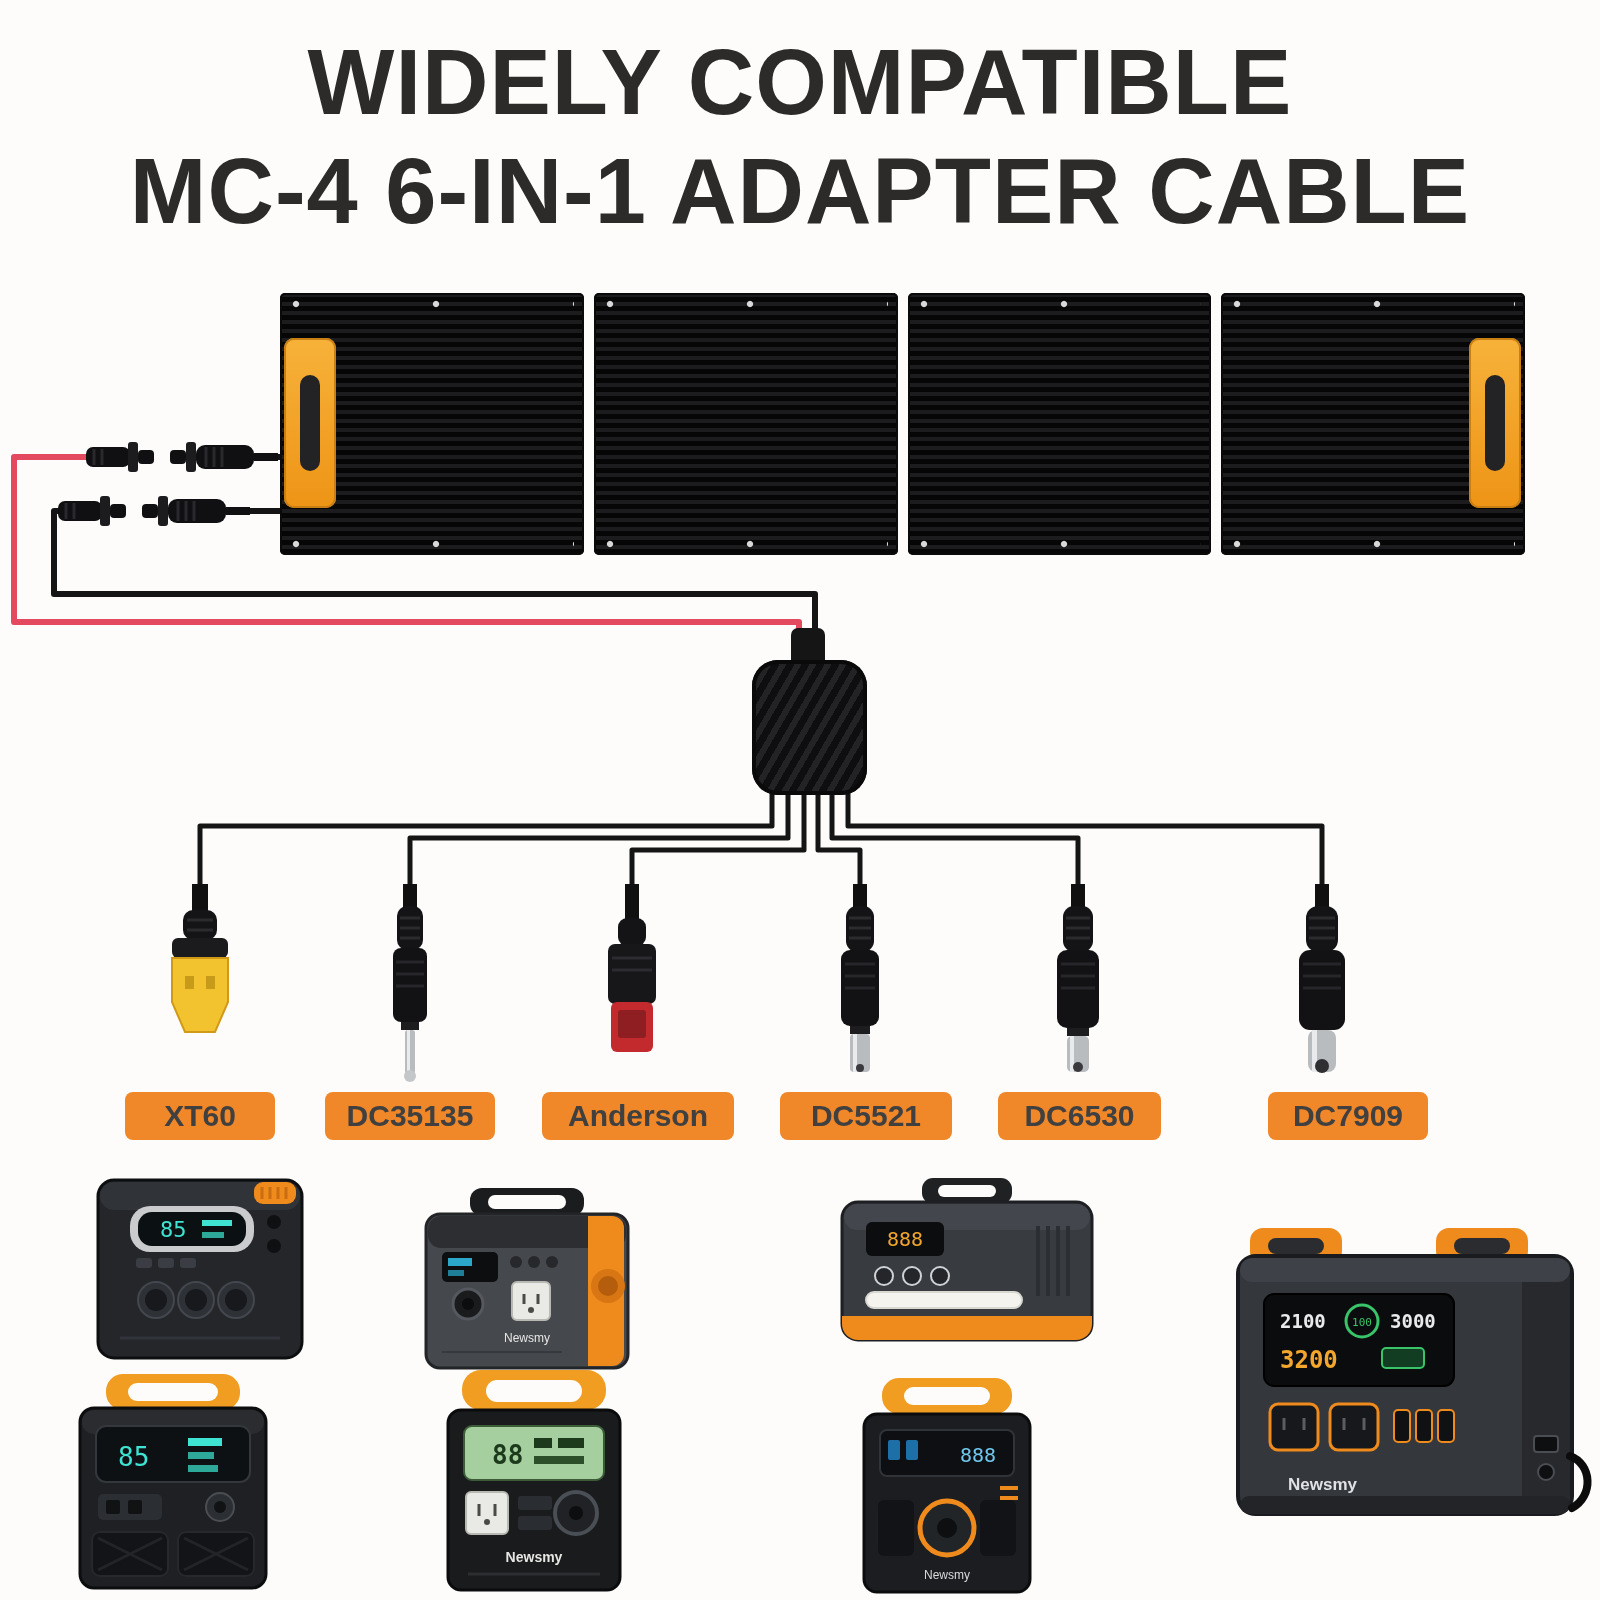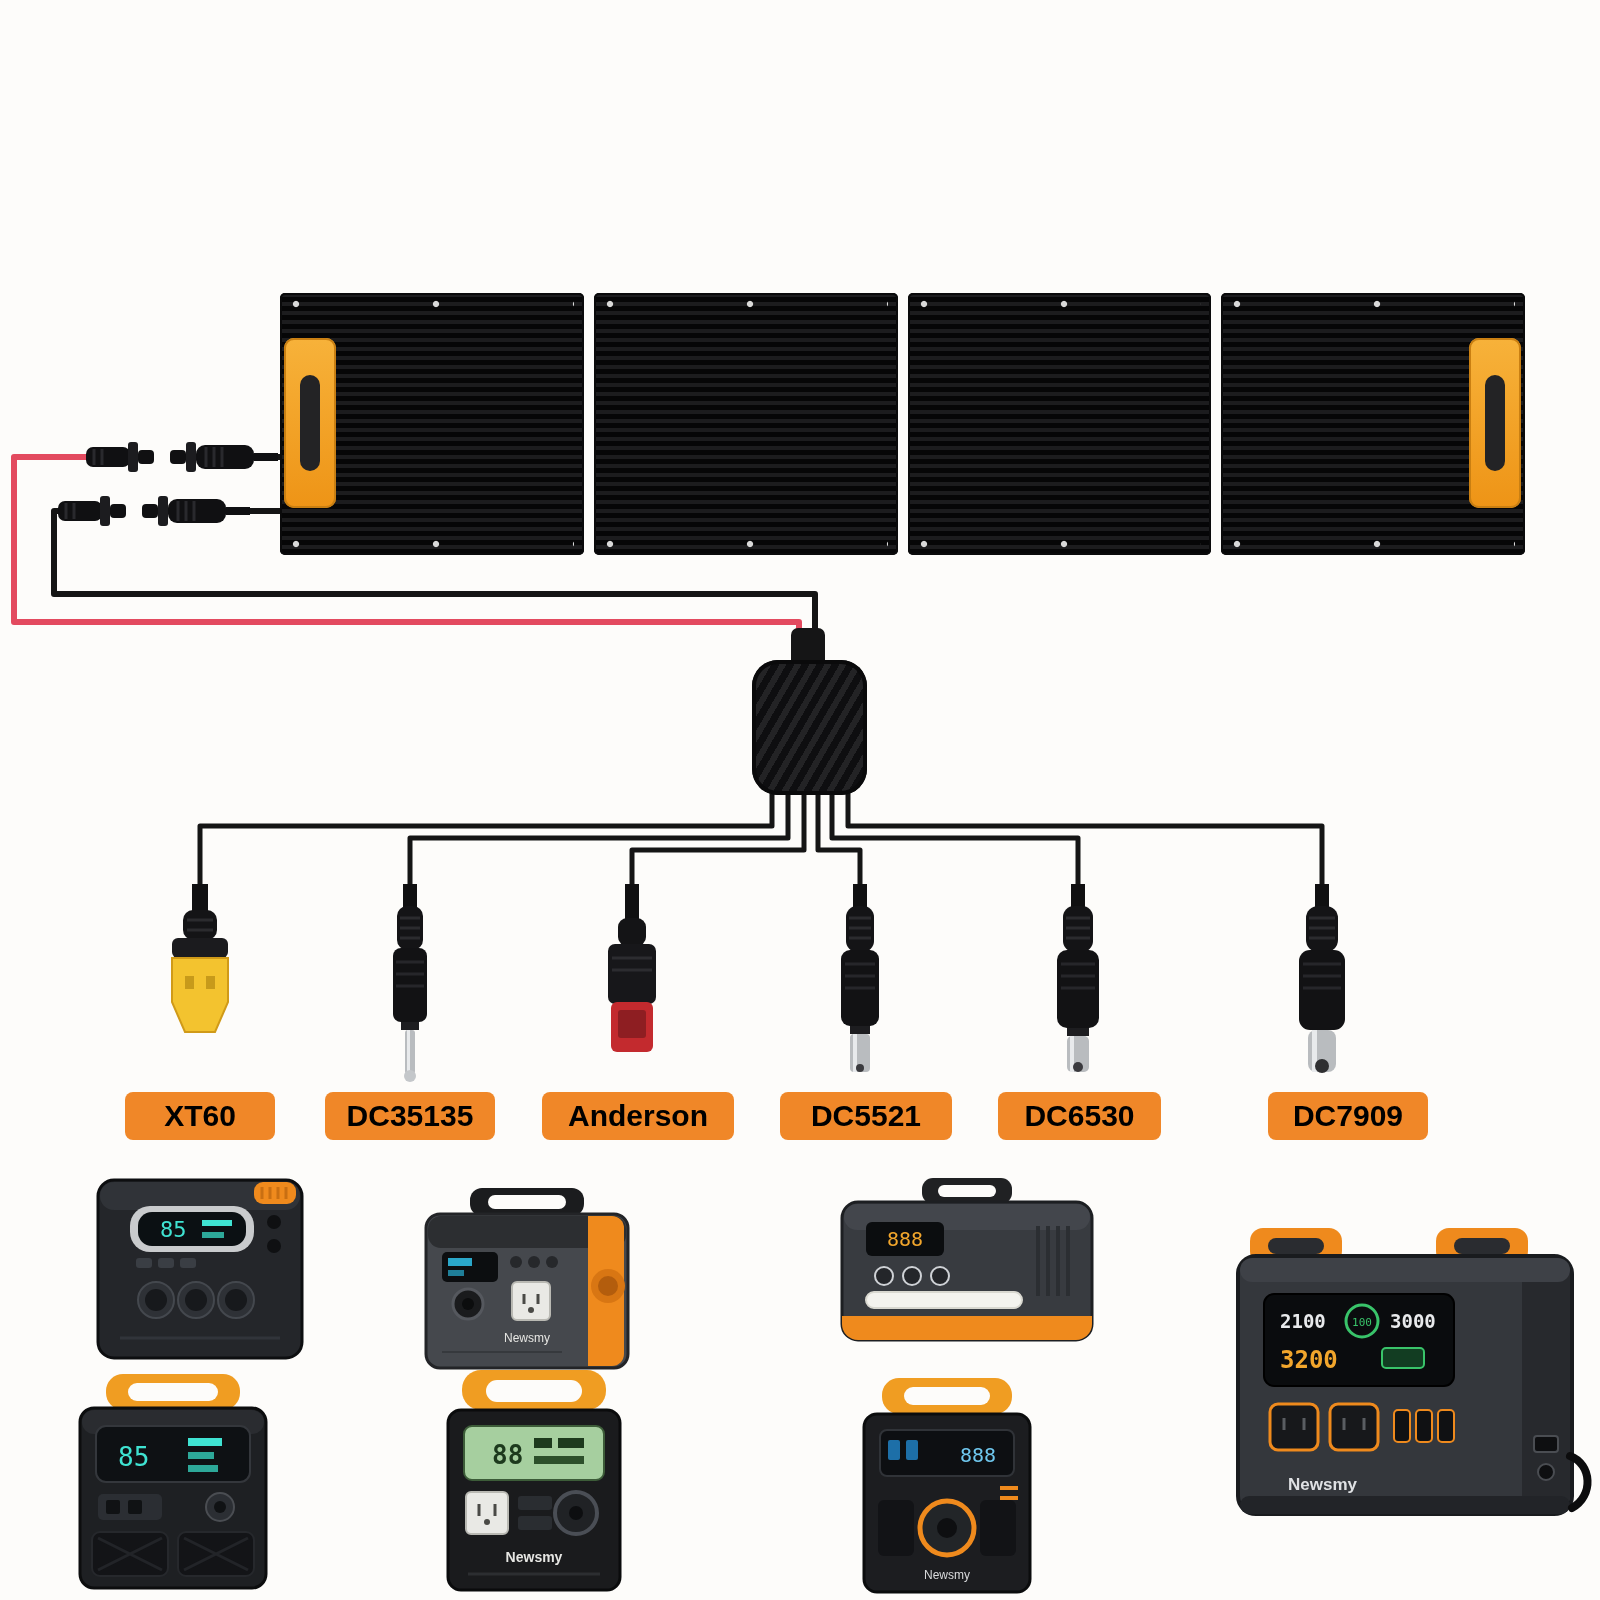--- a/index.html
+++ b/index.html
@@ -48,6 +48,10 @@
 
 <div class="canvas">
 
+  <div class="title">
+    <div class="line">WIDELY COMPATIBLE</div>
+    <div class="line">MC-4 6-IN-1 ADAPTER CABLE</div>
+  </div>
 
   <svg class="wires" viewBox="0 0 1600 1600">
 

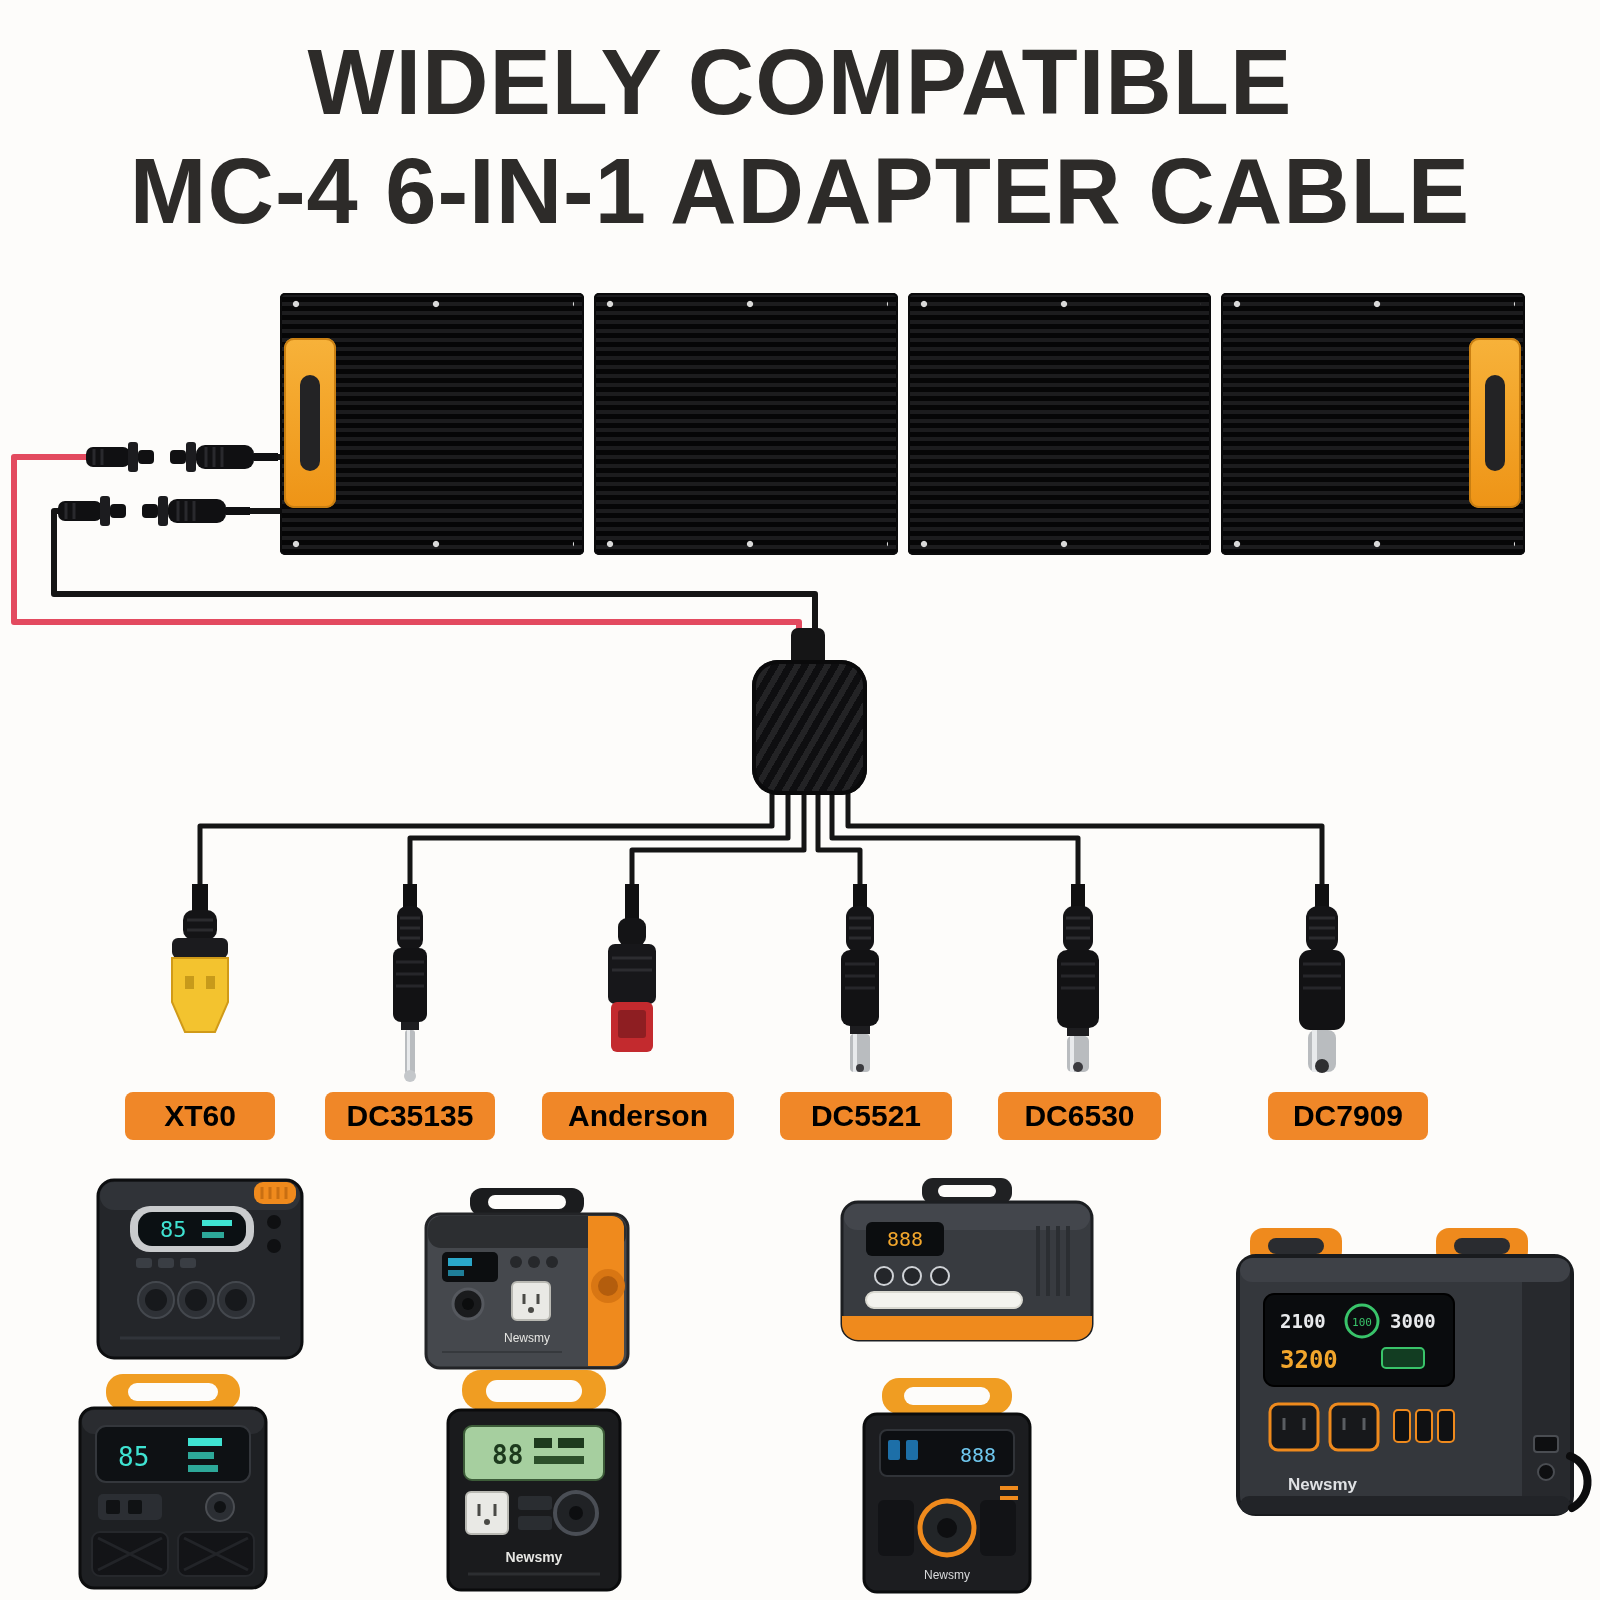--- a/index.html
+++ b/index.html
@@ -37,7 +37,7 @@
   
   .conn{position:absolute;top:884px;}
   .tag{position:absolute;top:1092px;height:48px;border-radius:8px;background:#f08728;
-    color:#000000;font-weight:bold;font-size:30px;line-height:48px;text-align:center;}
+    color:#404040;font-weight:bold;font-size:30px;line-height:48px;text-align:center;}
   
   .product{position:absolute;}
   svg text{font-family:"DejaVu Sans Mono",monospace;}

